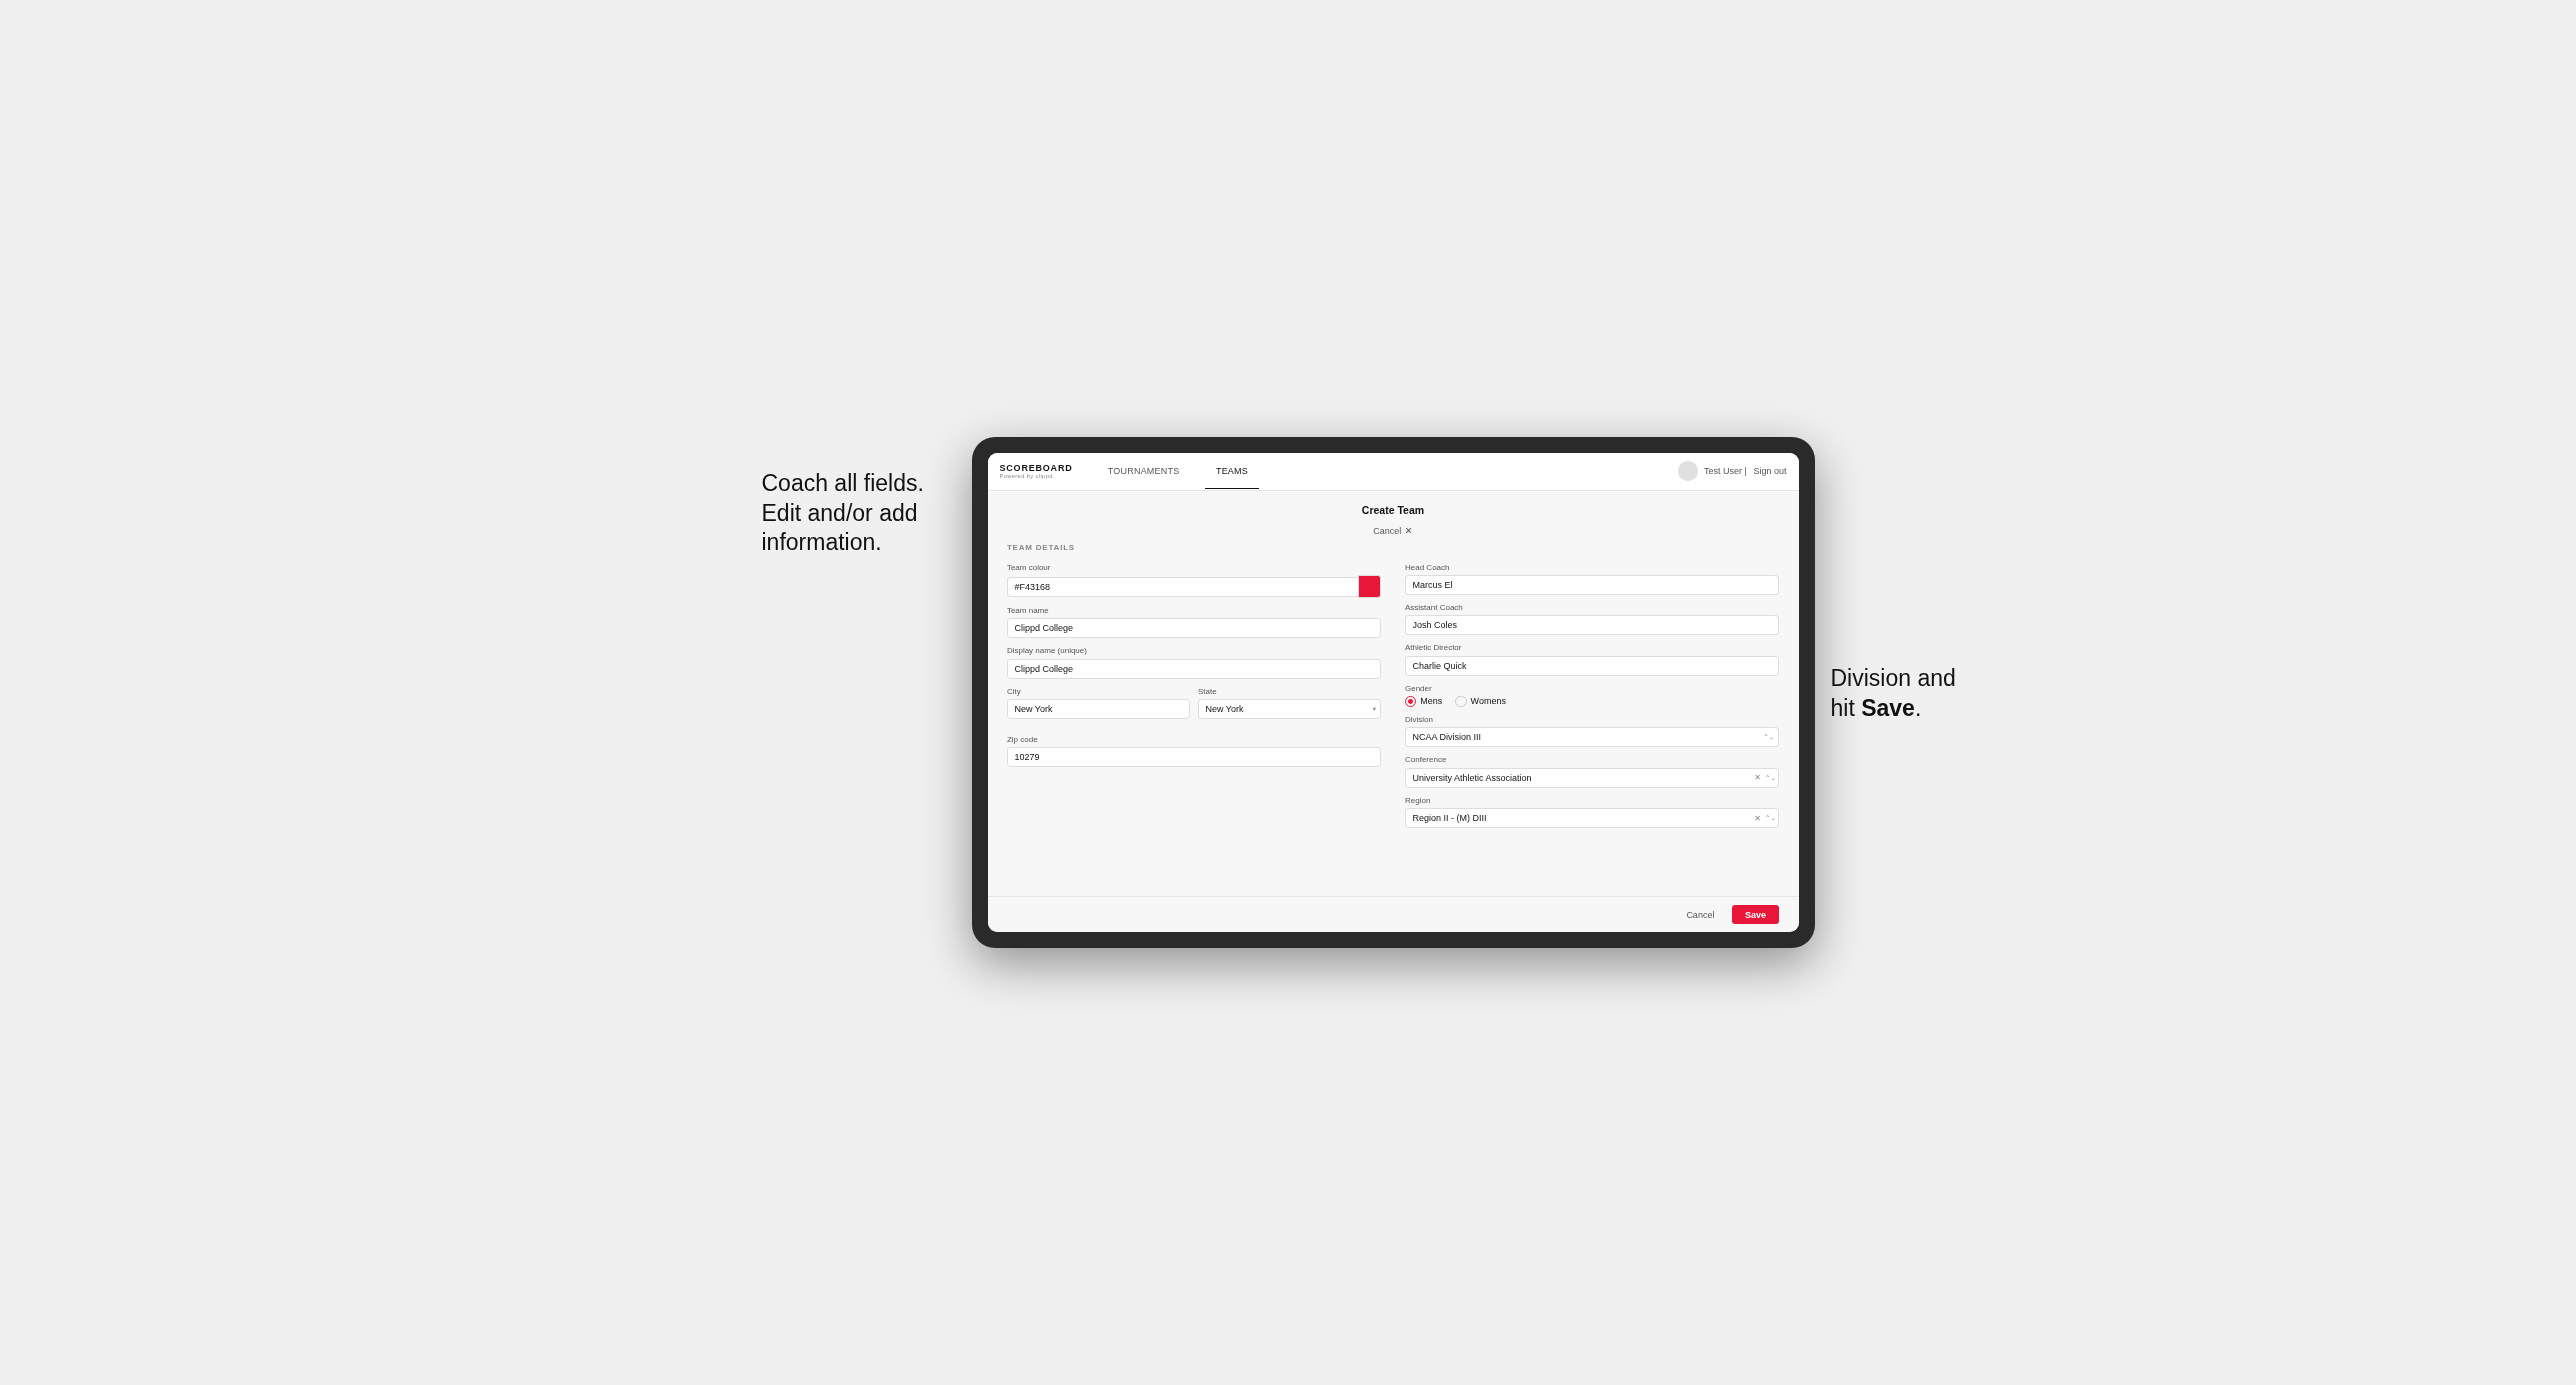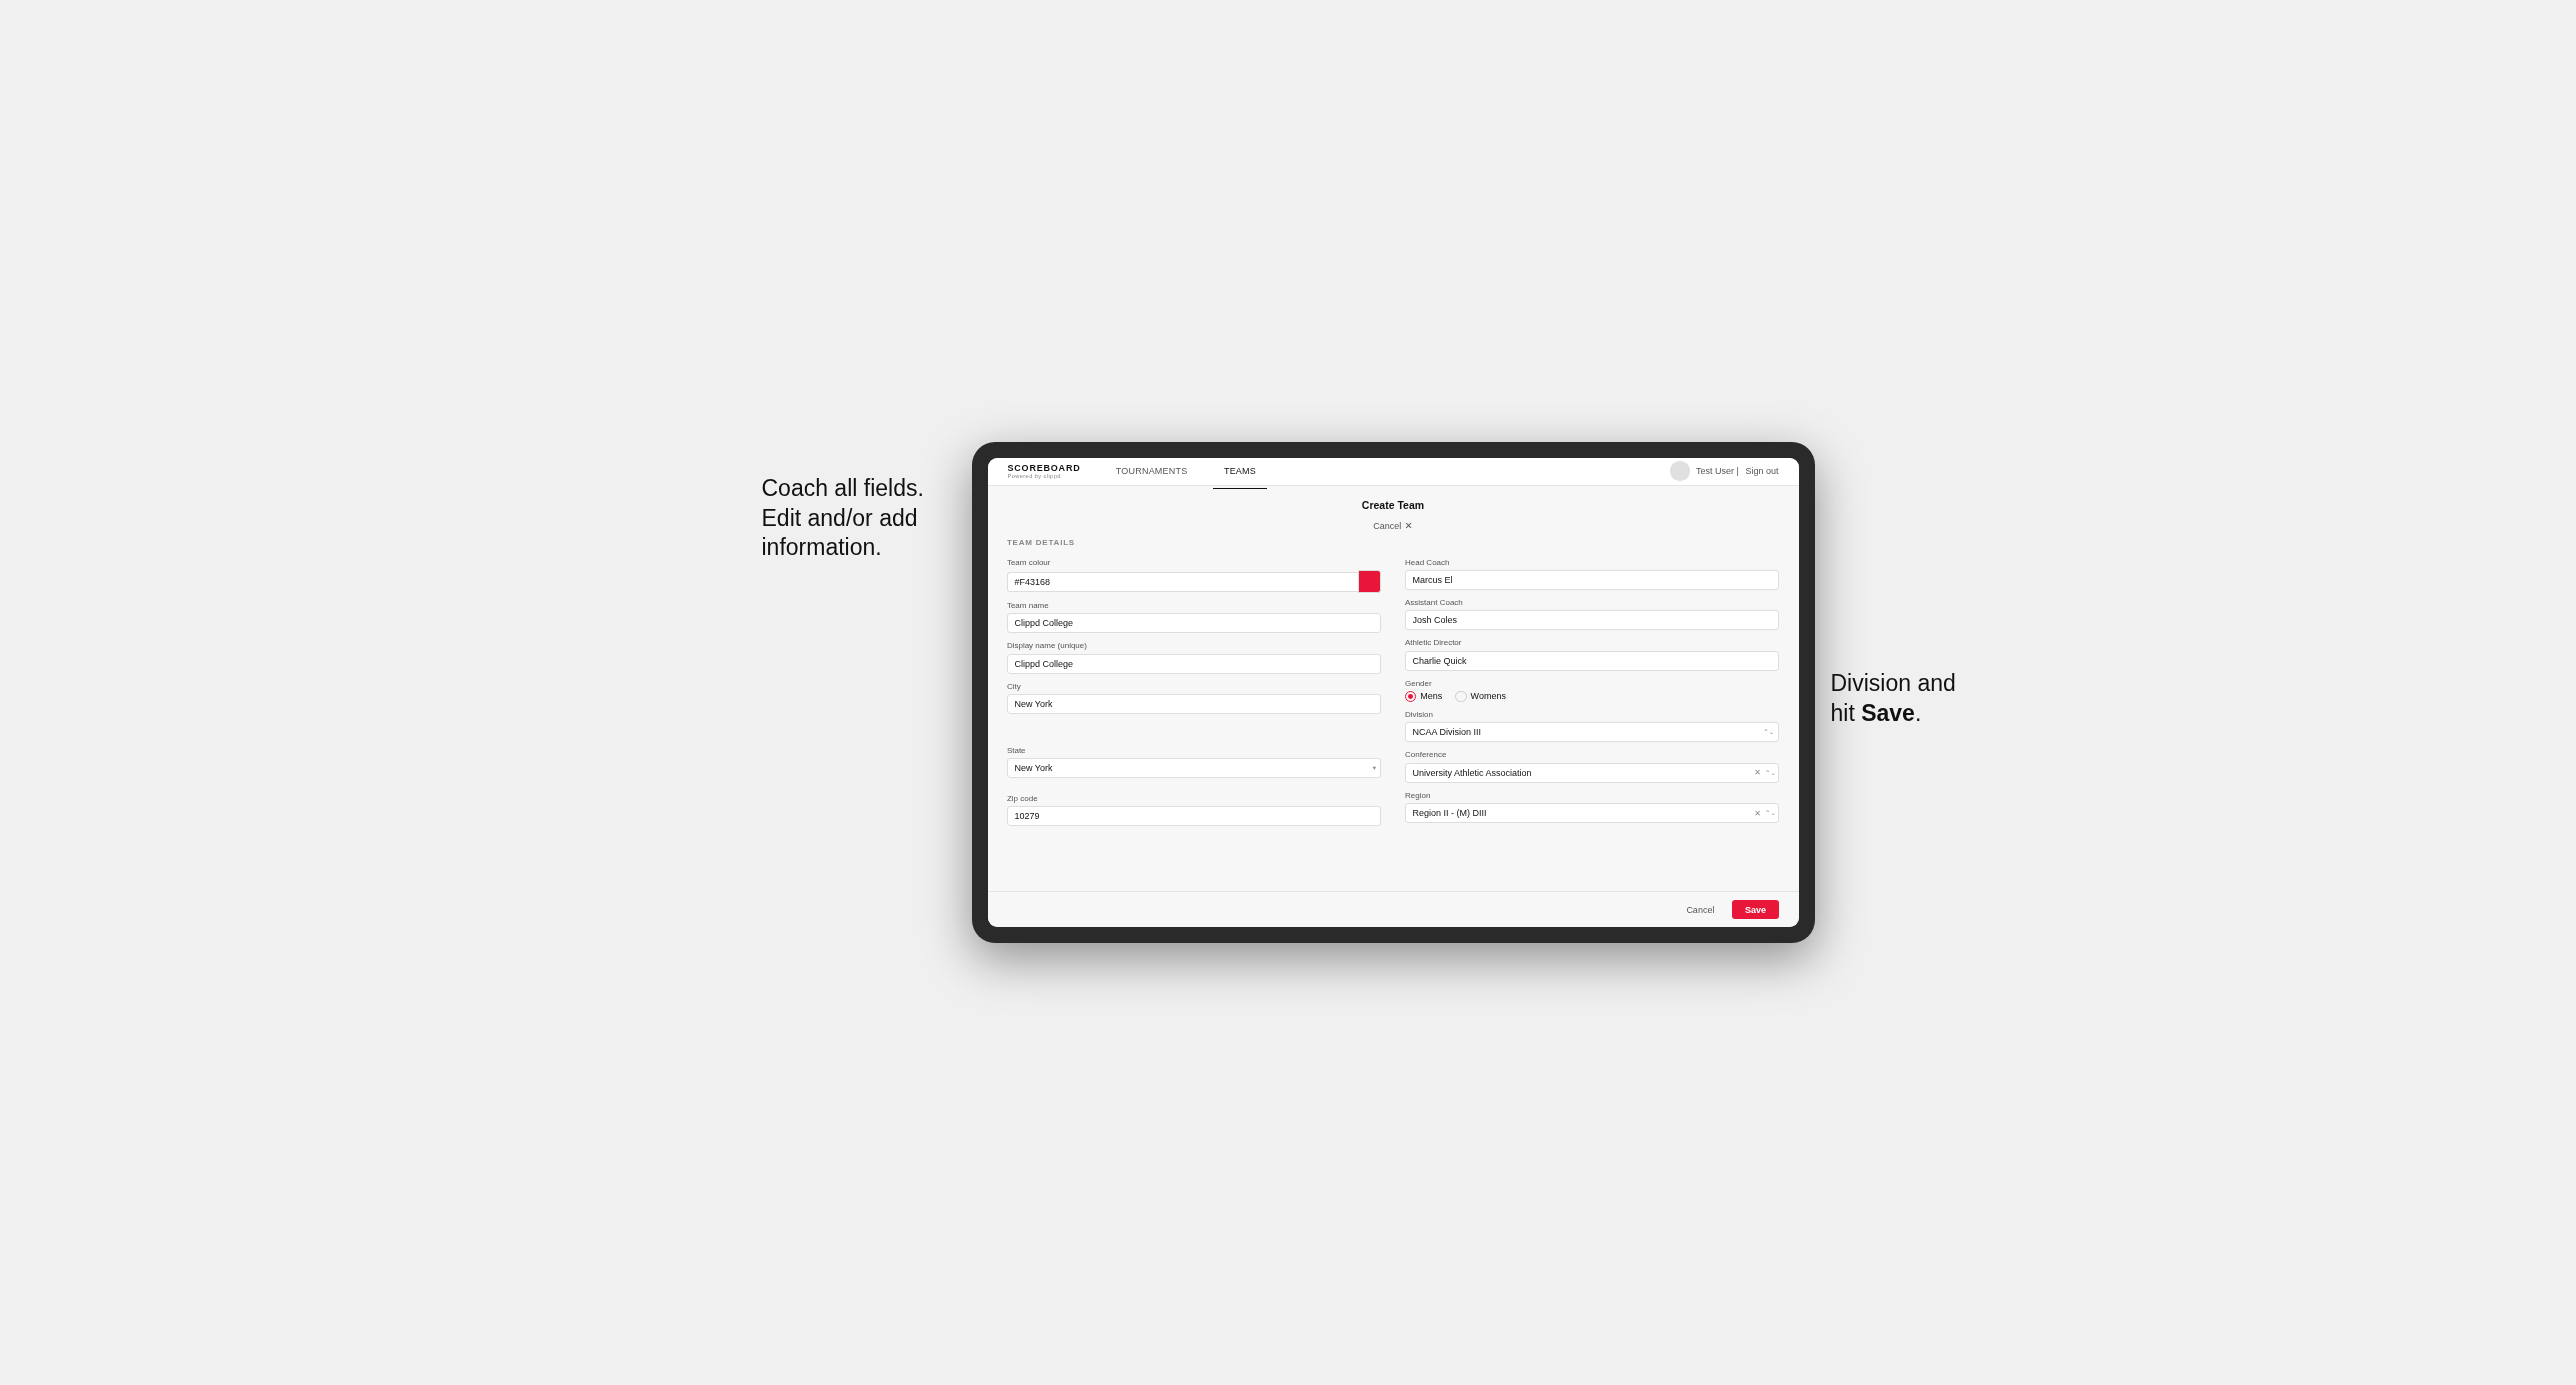--- a/index.html
+++ b/index.html
@@ -63,10 +63,10 @@
     .navbar {
       background: #fff;
       border-bottom: 0.8px solid #e5e5e5;
-      padding: 0 20px;
-      display: flex;
-      align-items: center;
-      height: 28px;
+      padding: 0 12px;
+      display: flex;
+      align-items: center;
+      height: 38px;
     }
 
     .logo-area {

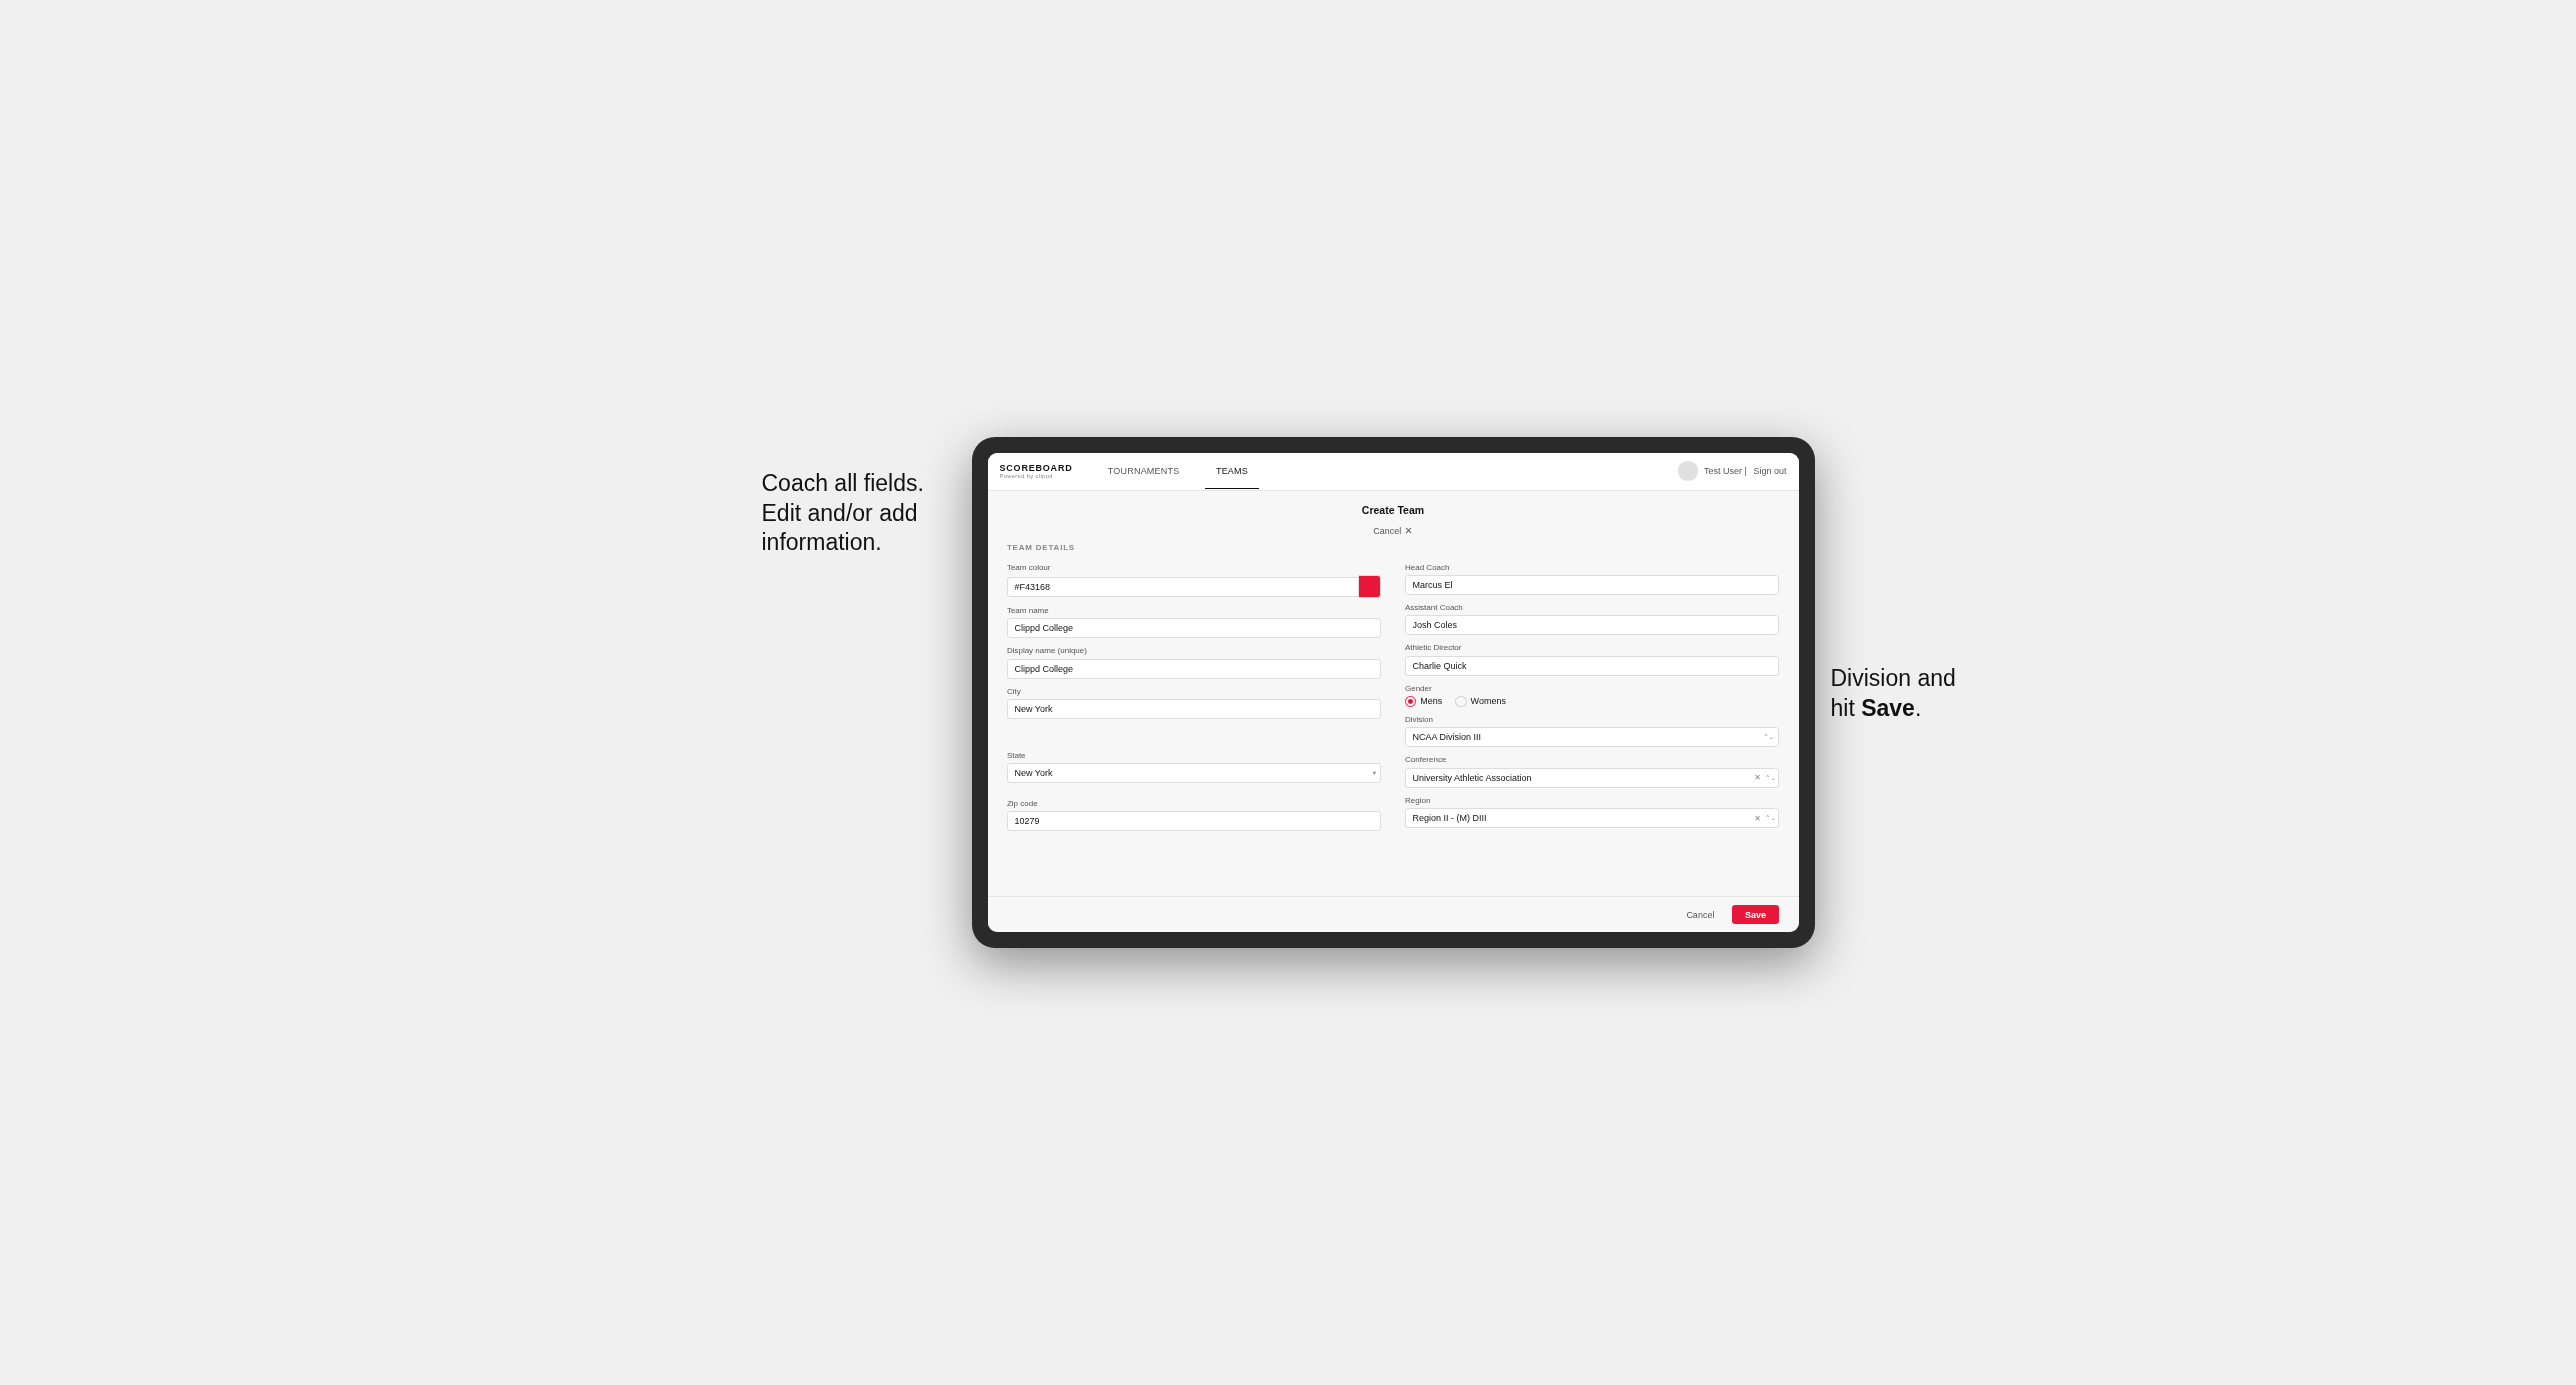--- a/index.html
+++ b/index.html
@@ -251,8 +251,8 @@
     
     .city-state-row {
       display: grid;
-      grid-template-columns: 1fr;
-      gap: 24px;
+      grid-template-columns: 1fr 1fr;
+      gap: 8px;
       margin-bottom: 8px;
     }
 

